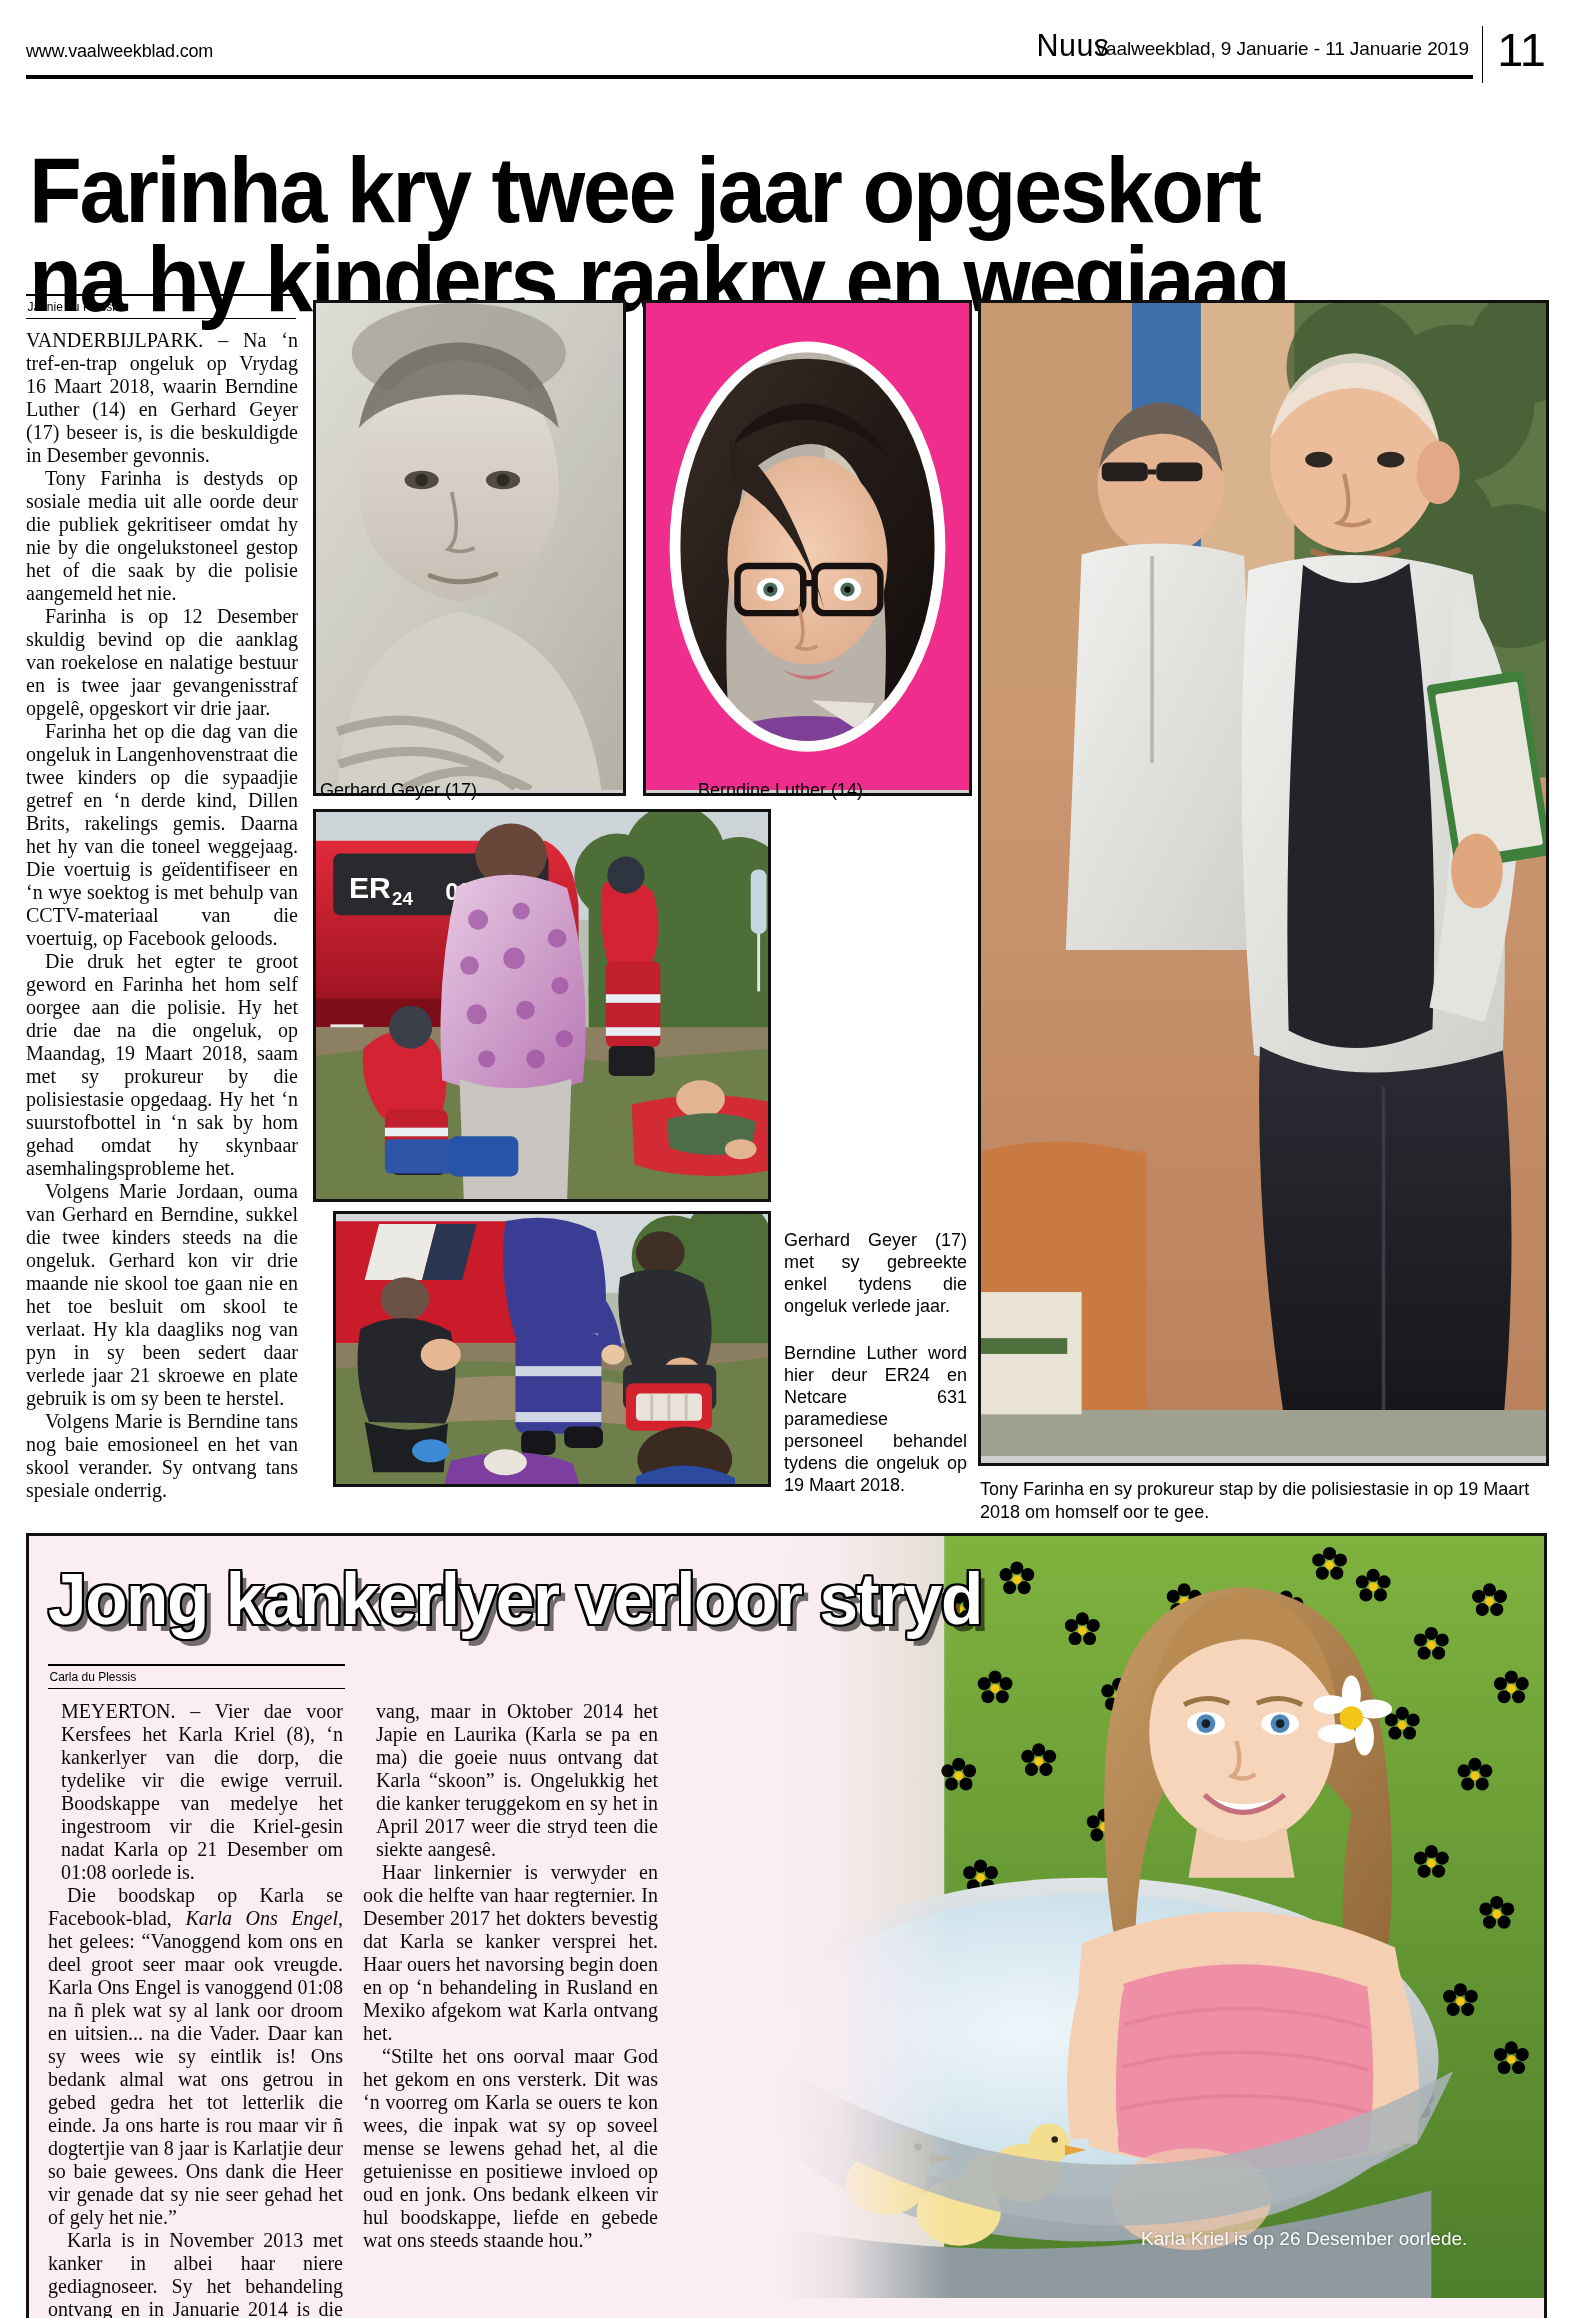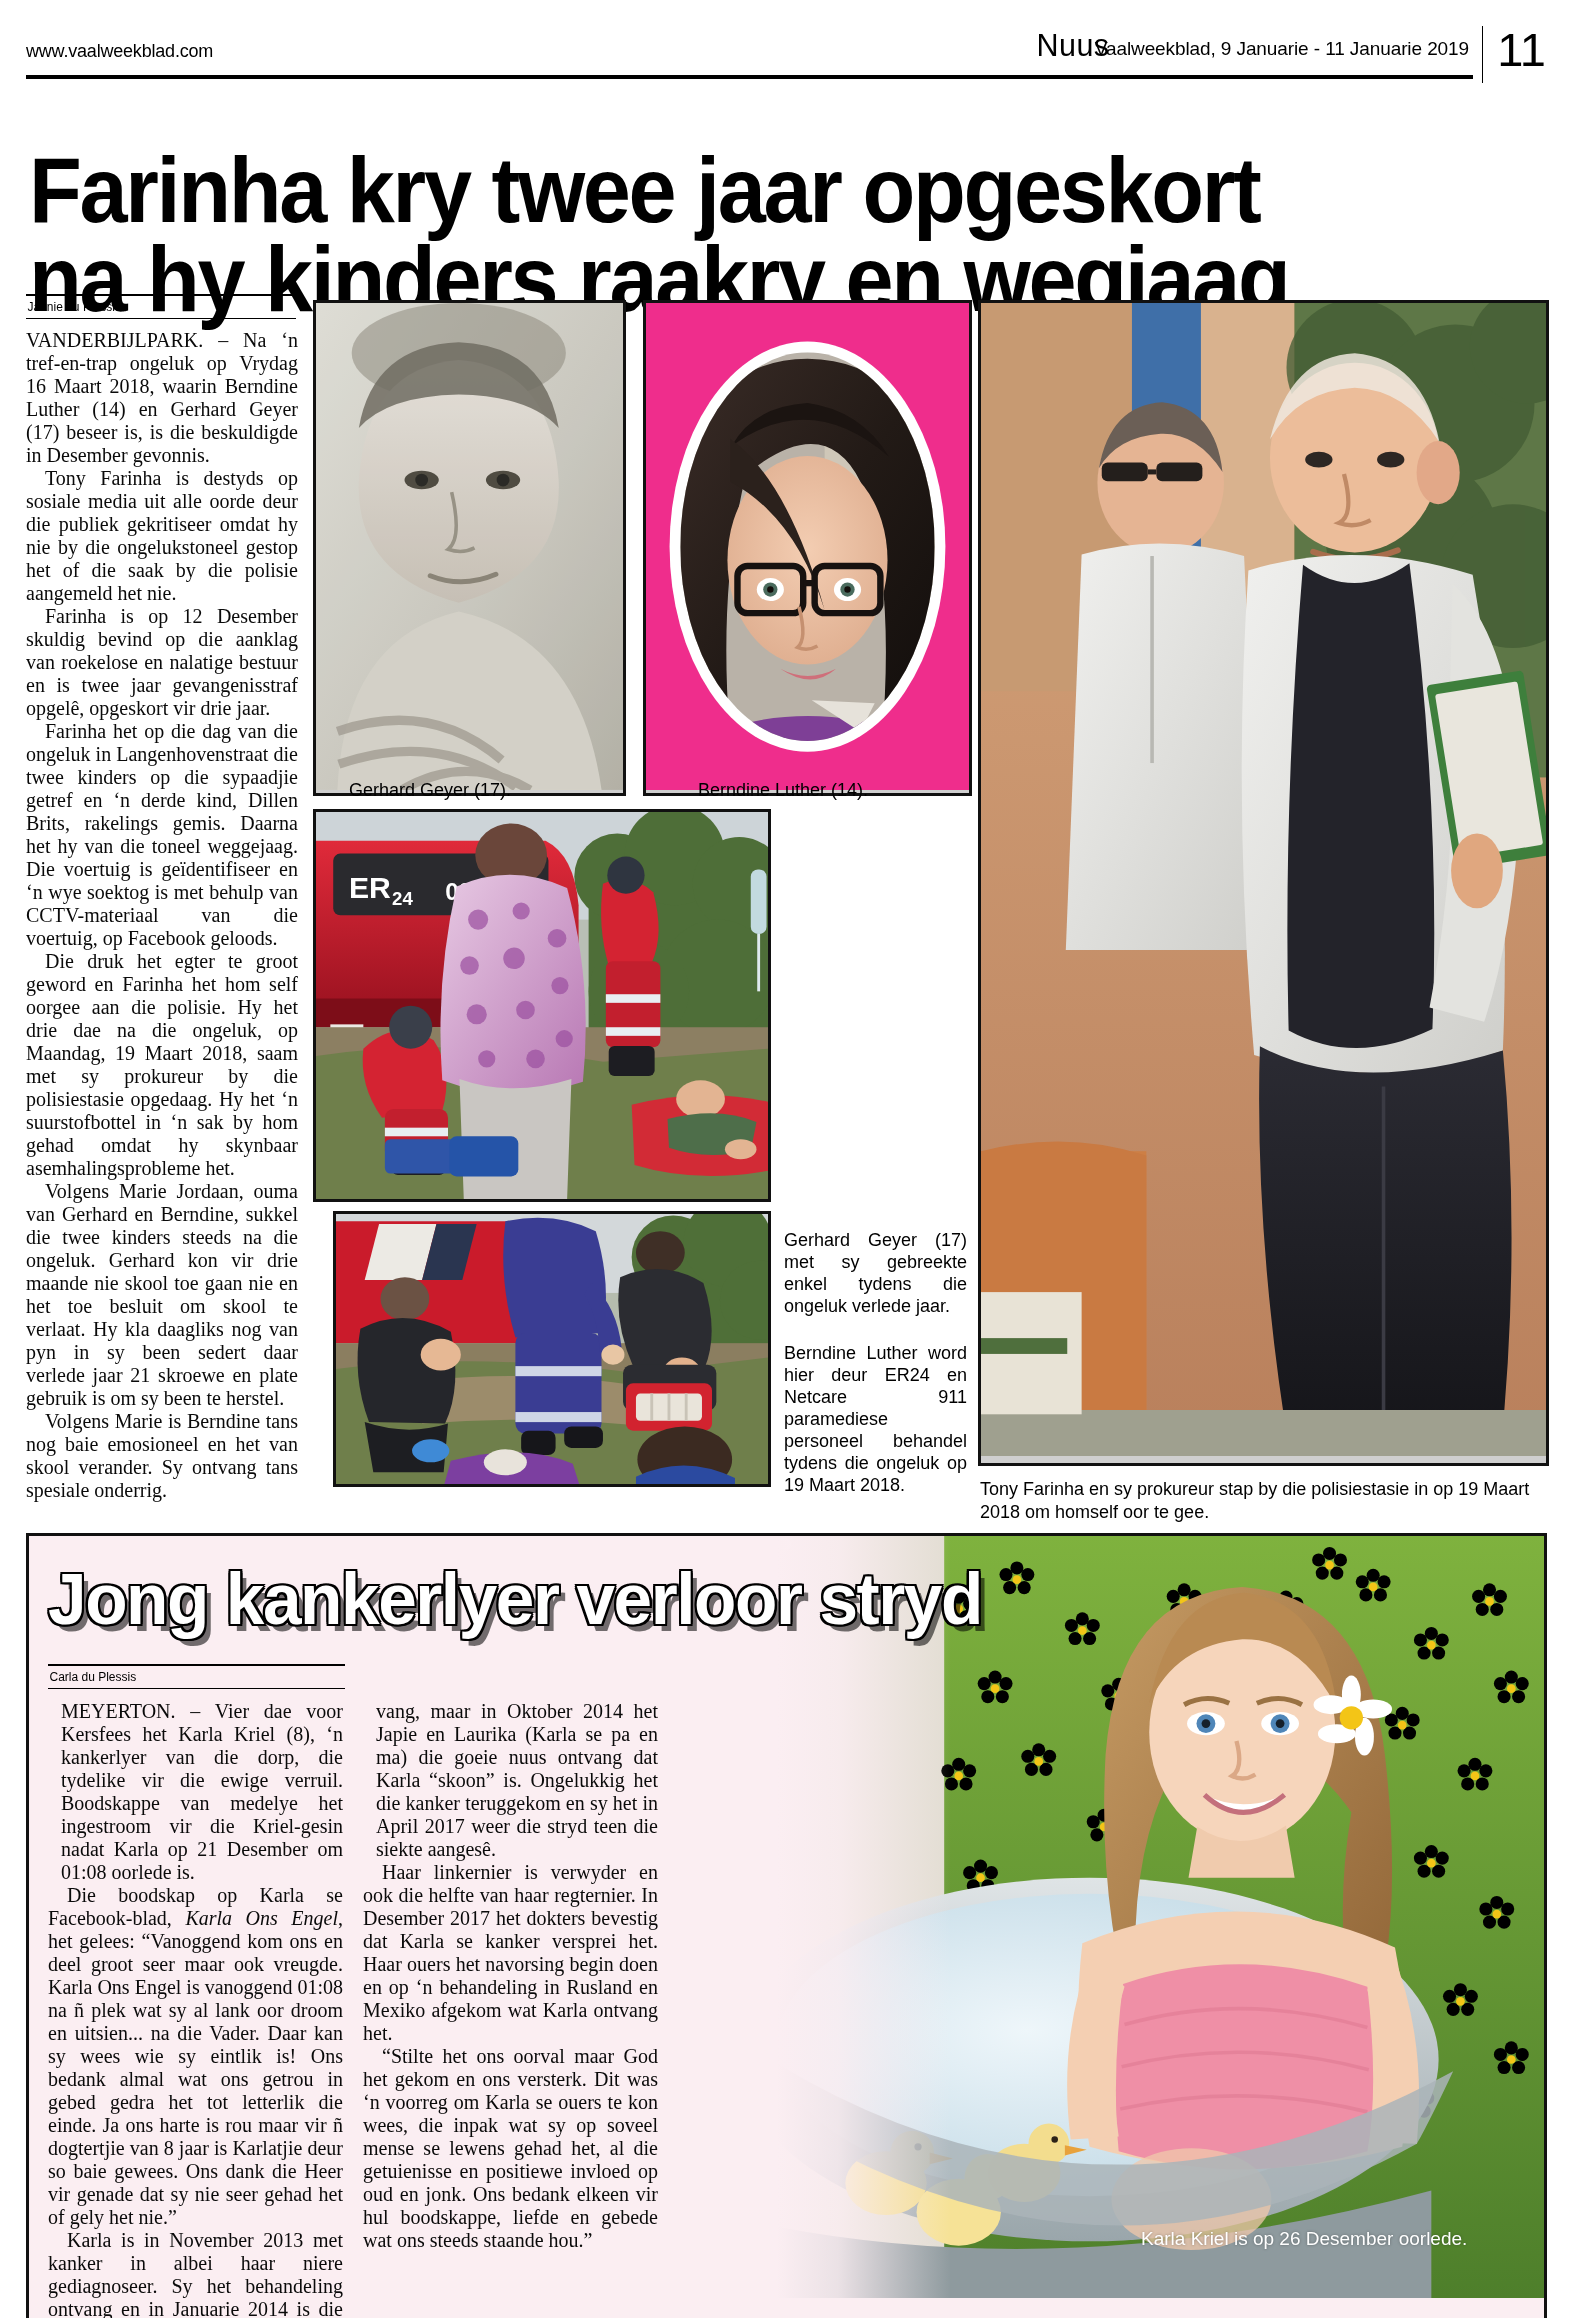--- a/index.html
+++ b/index.html
@@ -150,7 +150,7 @@
     line-height: 22.5px;
     color: #000;
   }
-  .cap-gerhard { left: 320px; top: 779px; margin-left: 29px; }
+  .cap-gerhard { left: 320px; top: 779px; }
   .cap-berndine { left: 698px; top: 779px; }
 
   .ph-scene1 { left: 313px; top: 809px; width: 458px; height: 393px; }

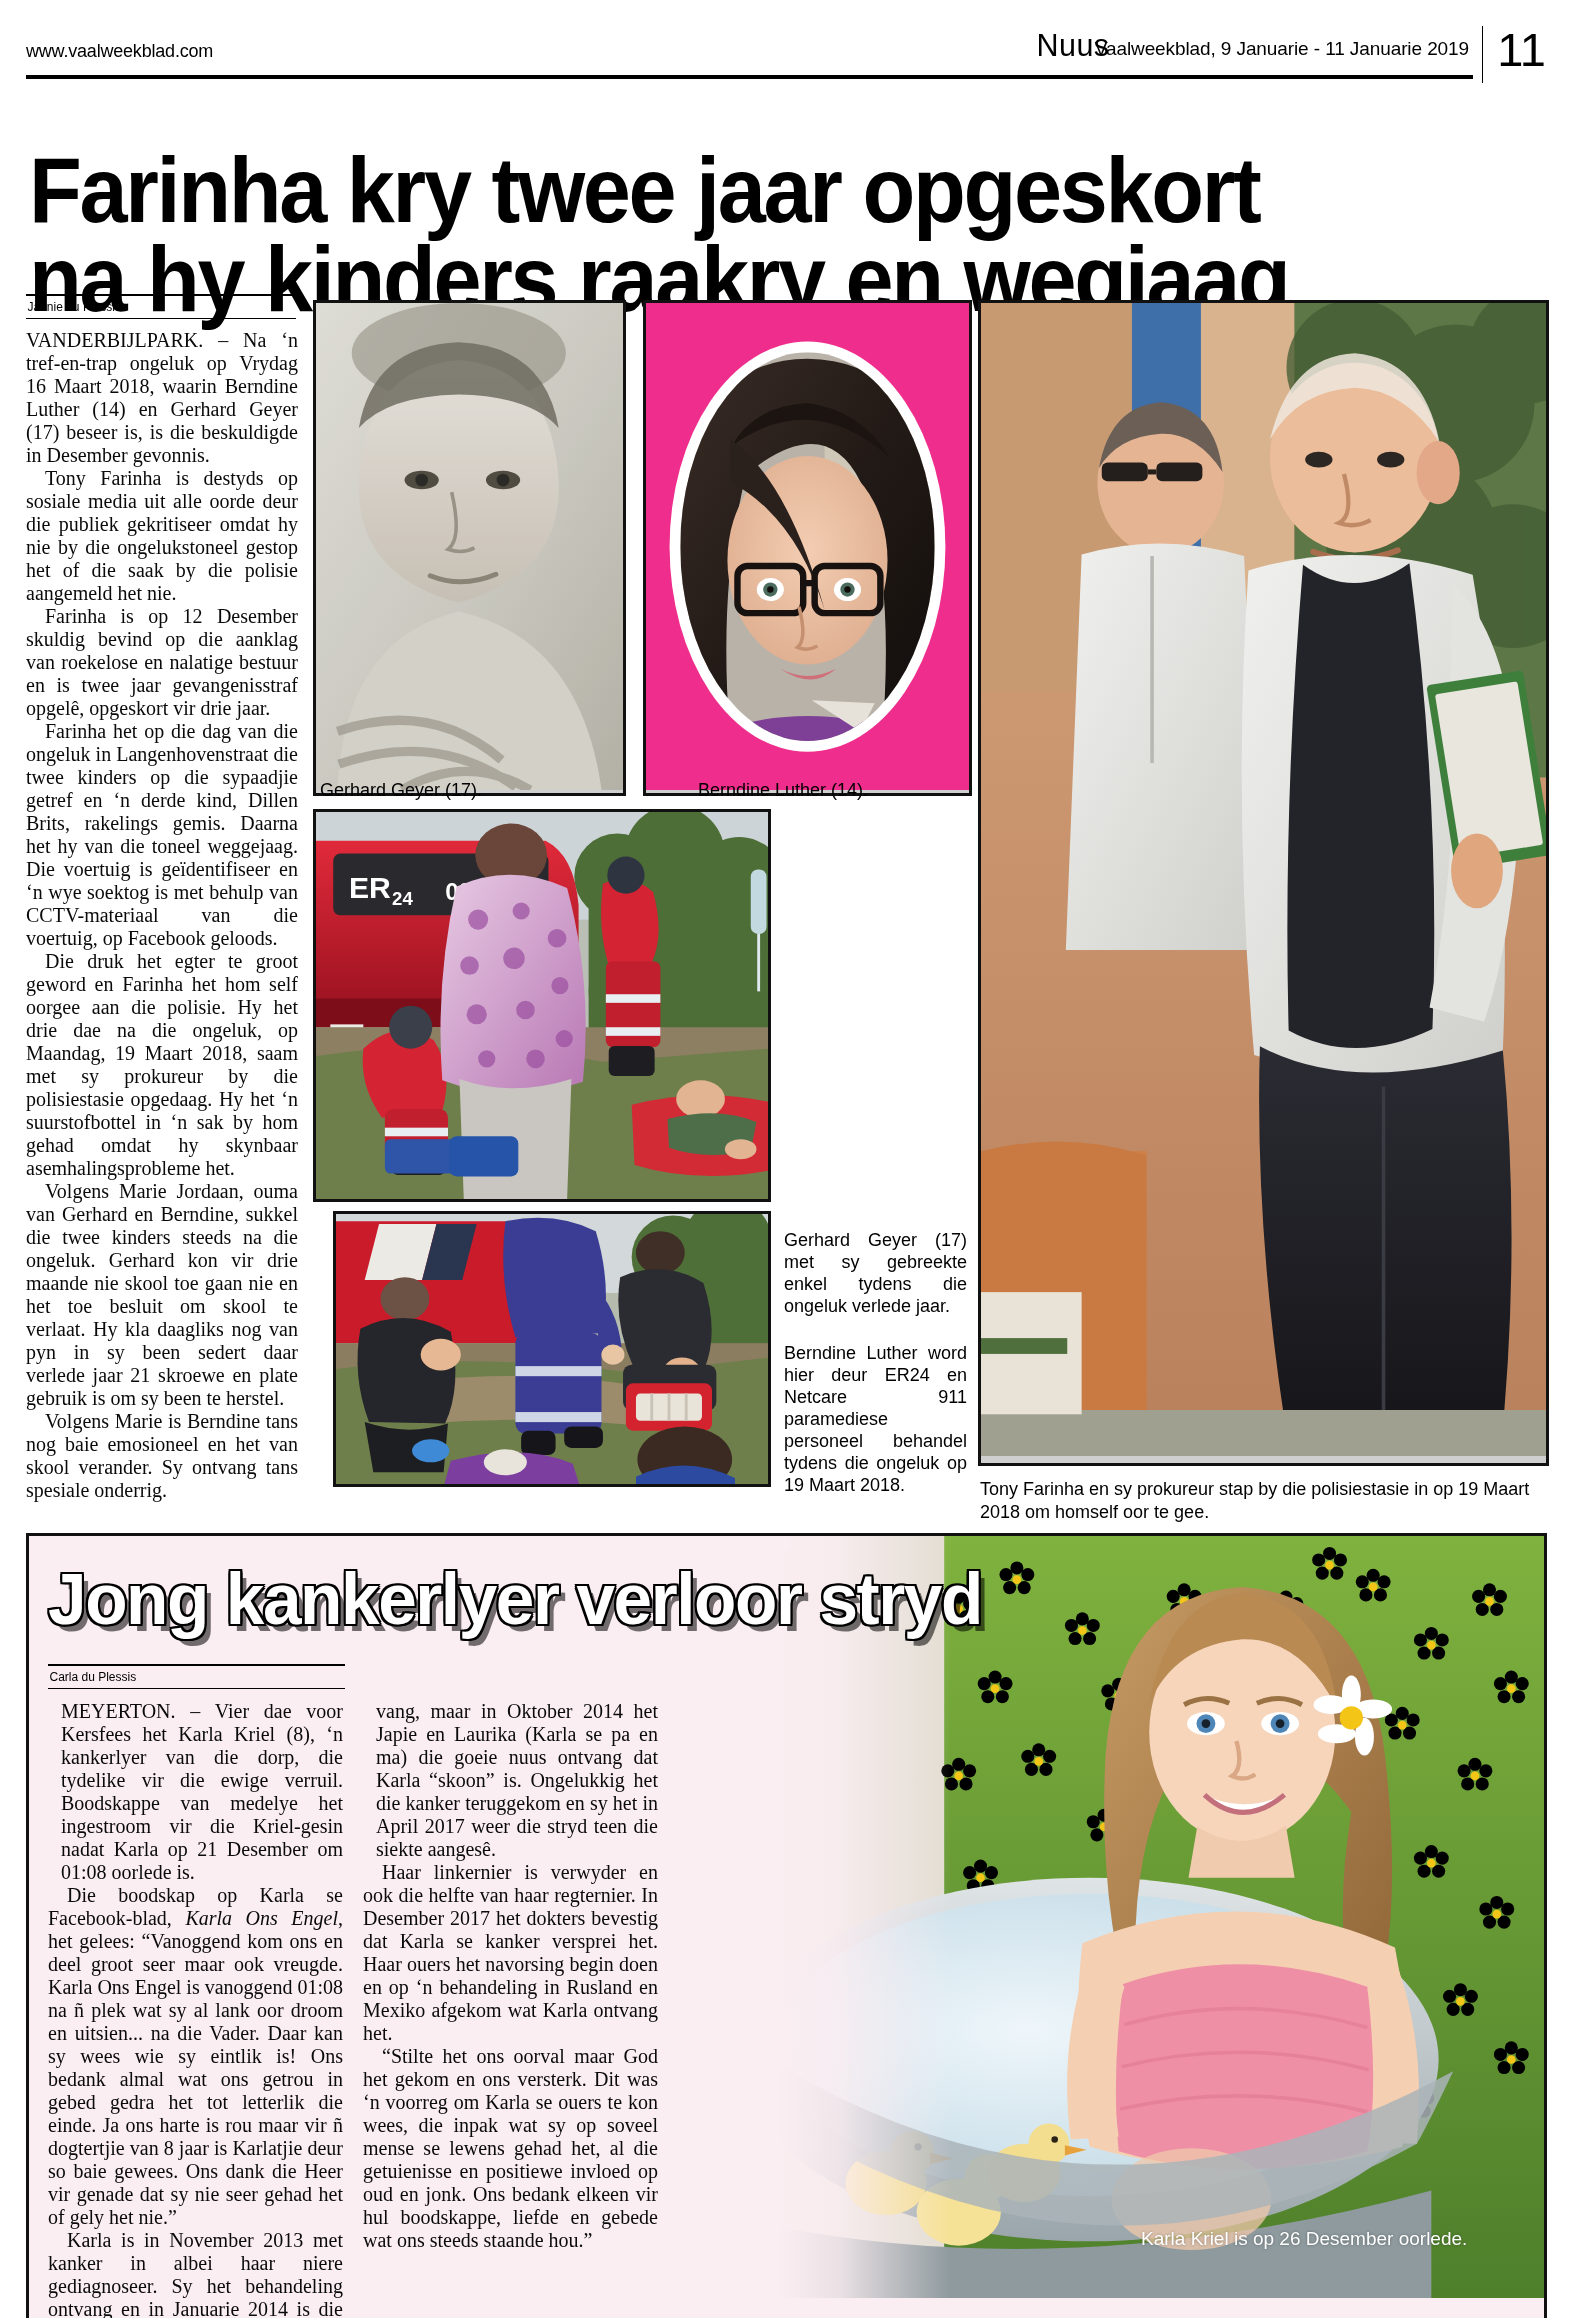--- a/index.html
+++ b/index.html
@@ -610,7 +610,7 @@
 
 <div class="cap-right-block">
   <p>Gerhard Geyer (17) met sy gebreekte enkel tydens die ongeluk verlede jaar.</p>
-  <p>Berndine Luther word hier deur ER24 en Netcare 911 paramediese personeel behandel tydens die ongeluk op 19 Maart 2018.</p>
+  <p>Berndine Luther word hier deur ER24 en Netcare 631 paramediese personeel behandel tydens die ongeluk op 19 Maart 2018.</p>
 </div>
 
 <div class="cap-tony">Tony Farinha en sy prokureur stap by die polisiestasie in op 19 Maart 2018 om homself oor te gee.</div>

